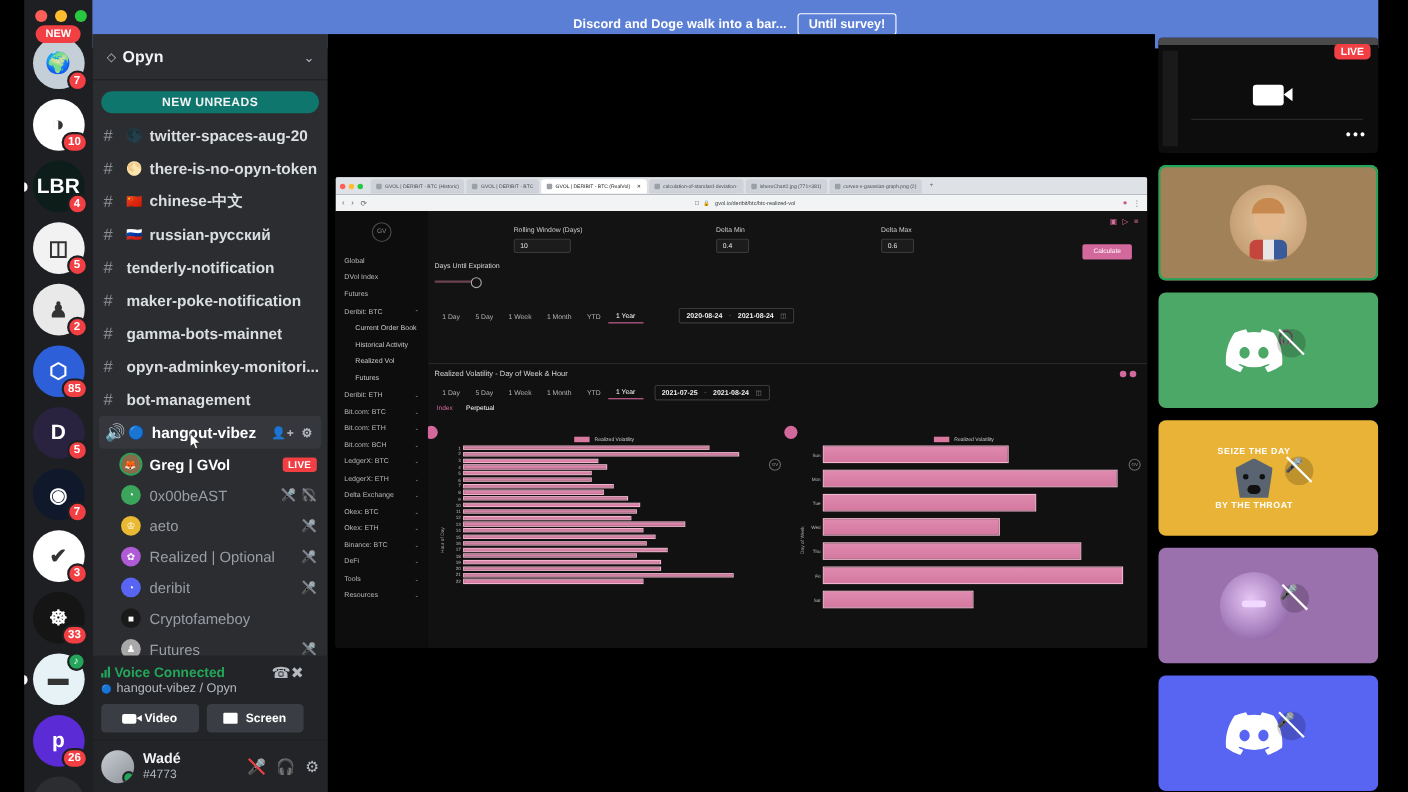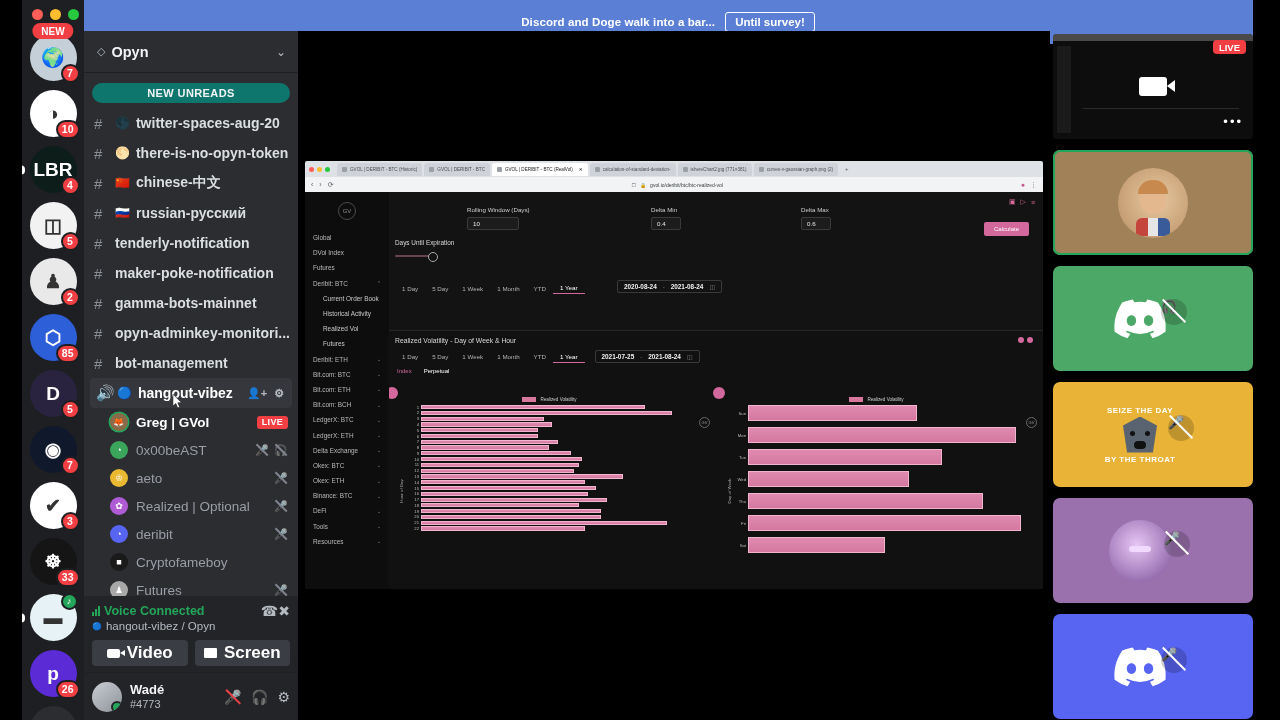--- a/index.html
+++ b/index.html
@@ -98,7 +98,7 @@
   .micons { margin-left:auto; display:flex; gap:5px; color:#80848e; font-size:11px;}
 
   
-  .voicepanel { background:#232428; padding: 7px 8px 6px 8px; }
+  .voicepanel { background:#232428; padding: 7px 22px 6px 8px; }
   .vrow1 { display:flex; align-items:center; }
   .vconn { color:#23a55a; font-size:12.5px; font-weight:700; display:flex; align-items:center; gap:4px;}
   .vsig { display:inline-flex; align-items:flex-end; gap:1px; height:10px;}

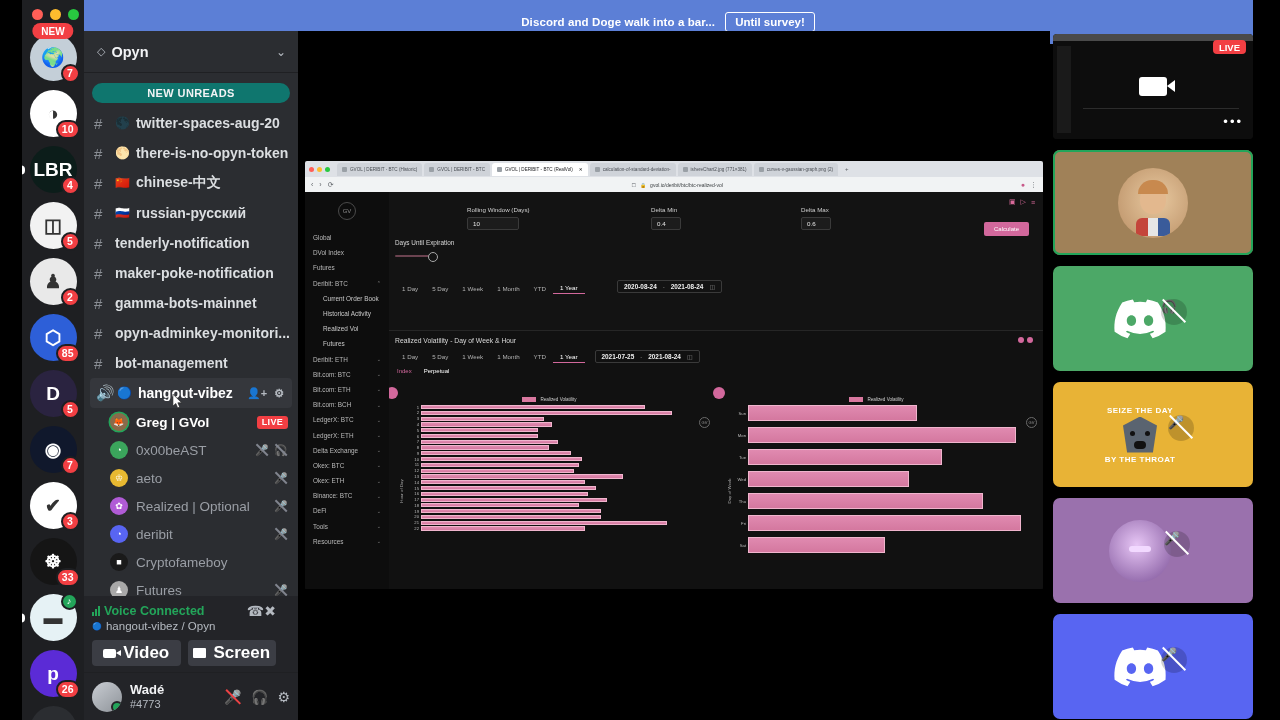--- a/index.html
+++ b/index.html
@@ -109,7 +109,7 @@
   .vbtns { display:flex; gap:7px; margin-top:8px; }
   .vbtn { flex:1; background:#3b3d44; border-radius:4px; height:26px; display:flex;
           align-items:center; justify-content:center; gap:7px; color:#fff;
-          font-size:17px; font-weight:600; cursor:pointer;}
+          font-size:11px; font-weight:600; cursor:pointer;}
 
   .userbar { background:#232428; height:48px; display:flex; align-items:center;
              padding: 0 8px; gap:8px; border-top:1px solid #1f2023;}

